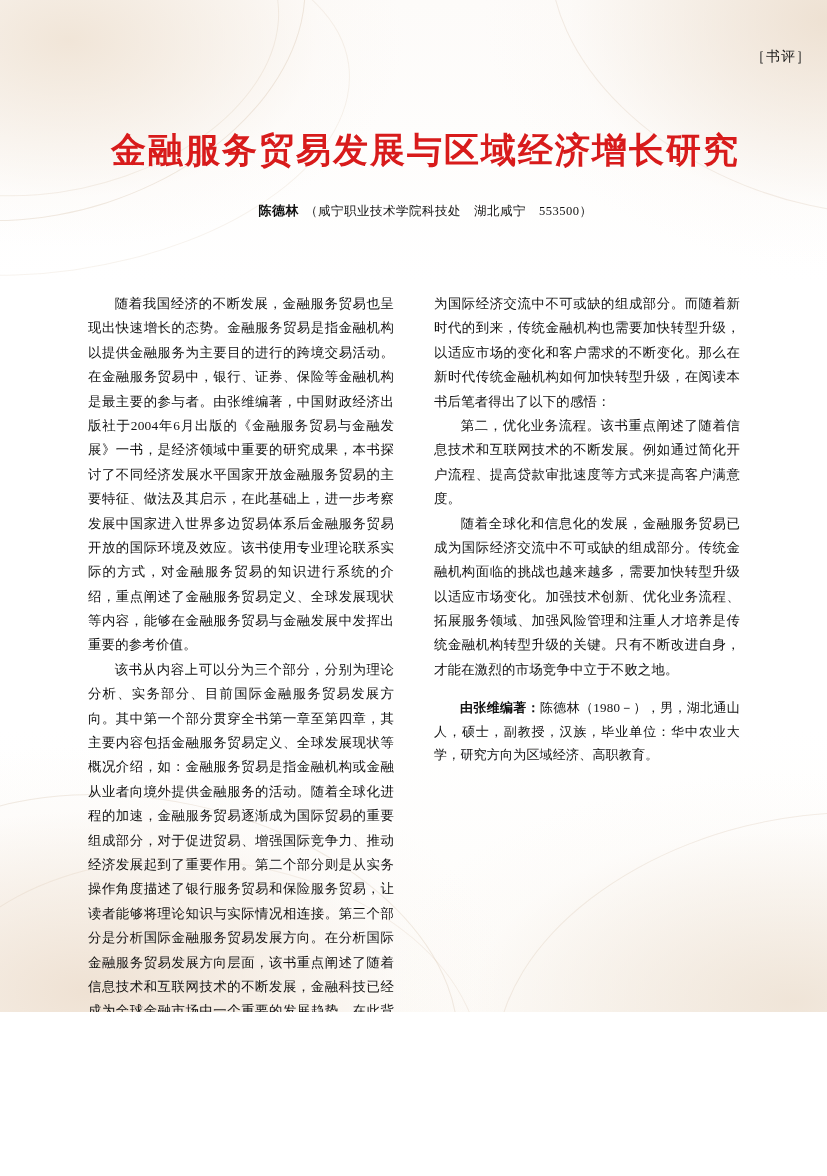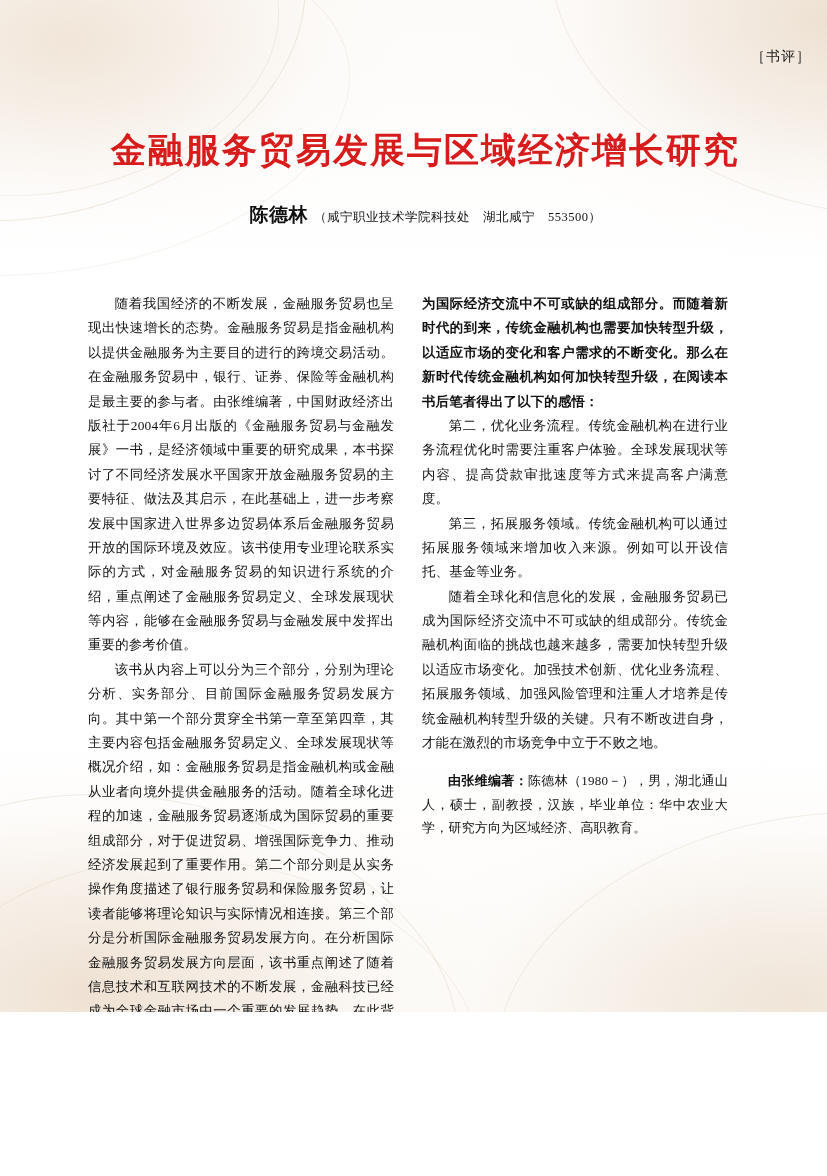--- a/index.html
+++ b/index.html
@@ -85,7 +85,7 @@
   }
   .byline .author {
     font-weight: bold;
-    font-size: 19px;
+    font-size: 13px;
     margin-right: 6px;
   }
   .byline .affil {

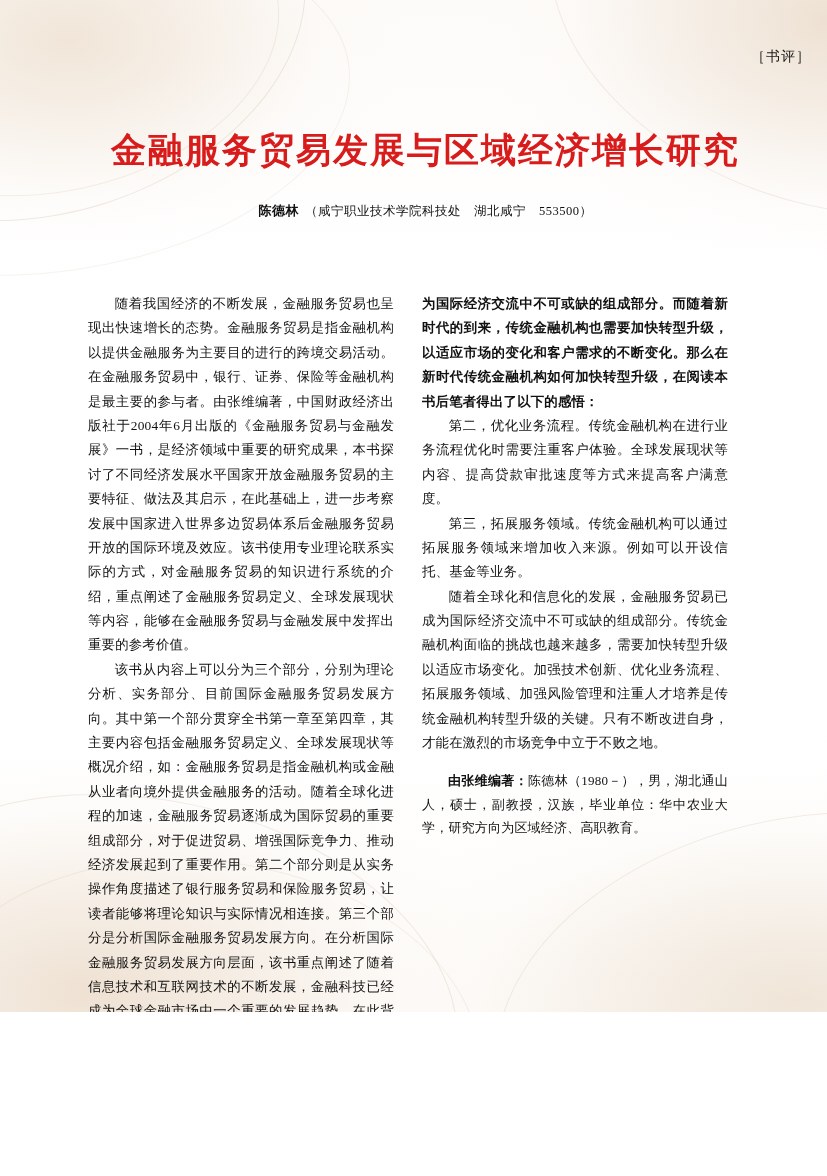--- a/index.html
+++ b/index.html
@@ -99,7 +99,7 @@
     width: 652px;
     height: 830px;
     display: flex;
-    gap: 28px;
+    gap: 40px;
   }
   .col {
     width: 306px;

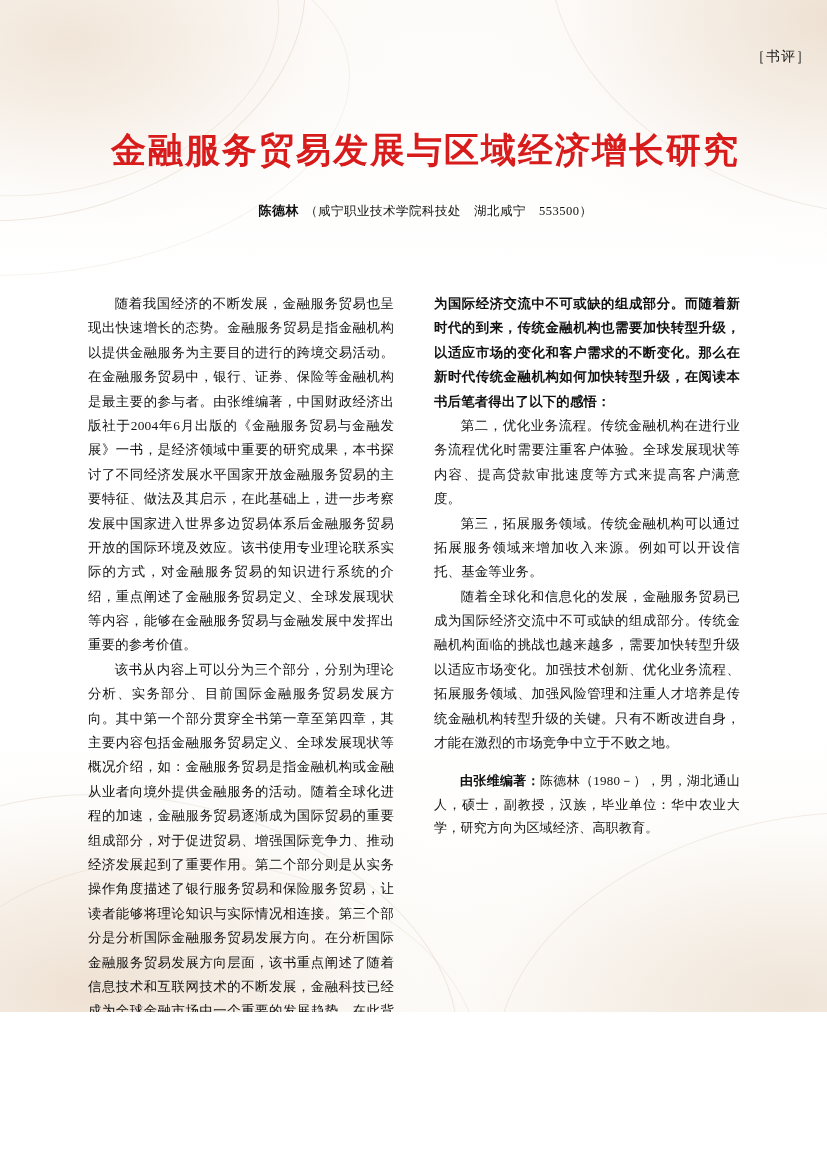--- a/index.html
+++ b/index.html
@@ -114,7 +114,7 @@
     margin: 0 0 0 0;
     text-indent: 2em;
   }
-  .col p.noindent { text-indent: 0; font-weight: bold; }
+  .col p.noindent { text-indent: 0; }
   .bio {
     margin-top: 14px;
     font-size: 13px;

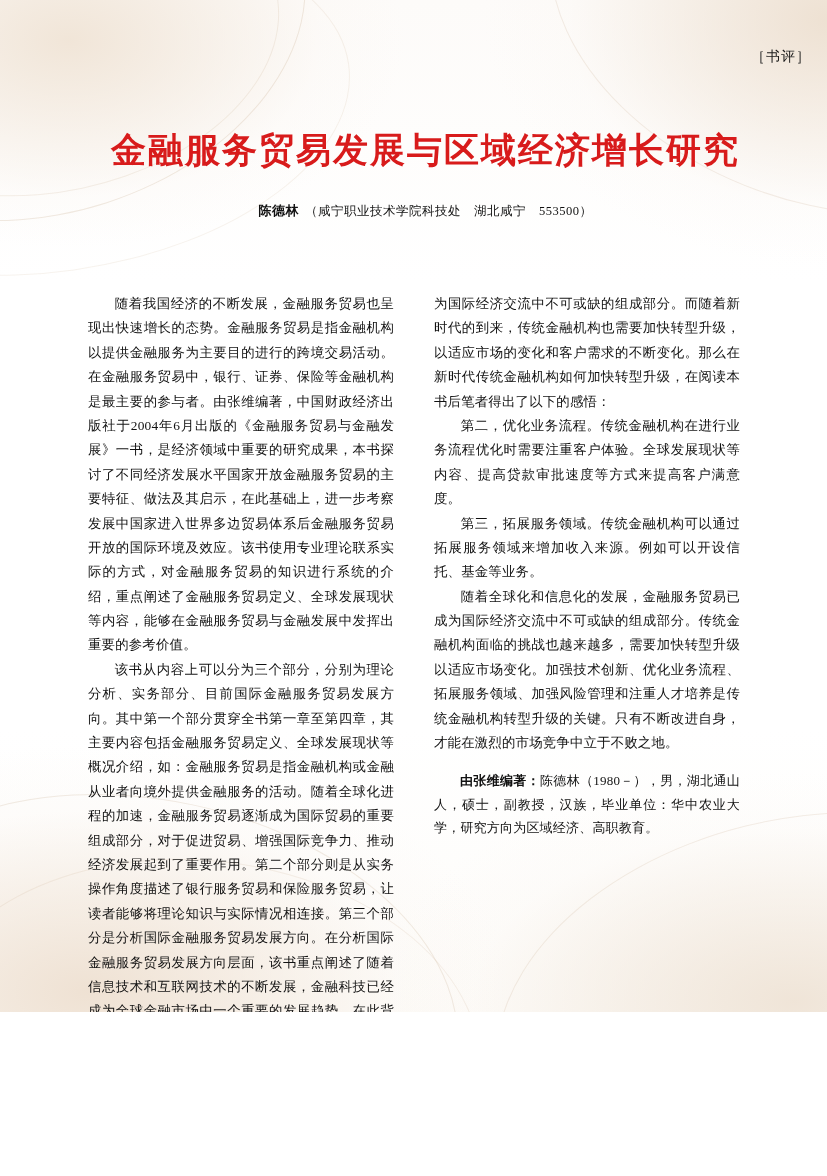--- a/index.html
+++ b/index.html
@@ -153,7 +153,7 @@
     </div>
     <div class="col">
       <p class="noindent">为国际经济交流中不可或缺的组成部分。而随着新时代的到来，传统金融机构也需要加快转型升级，以适应市场的变化和客户需求的不断变化。那么在新时代传统金融机构如何加快转型升级，在阅读本书后笔者得出了以下的感悟：</p>
-      <p>第二，优化业务流程。传统金融机构在进行业务流程优化时需要注重客户体验。全球发展现状等内容、提高贷款审批速度等方式来提高客户满意度。</p>
+      <p>第二，优化业务流程。该书重点阐述了随着信息技术和互联网技术的不断发展。例如通过简化开户流程、提高贷款审批速度等方式来提高客户满意度。</p>
       <p>第三，拓展服务领域。传统金融机构可以通过拓展服务领域来增加收入来源。例如可以开设信托、基金等业务。</p>
       <p>随着全球化和信息化的发展，金融服务贸易已成为国际经济交流中不可或缺的组成部分。传统金融机构面临的挑战也越来越多，需要加快转型升级以适应市场变化。加强技术创新、优化业务流程、拓展服务领域、加强风险管理和注重人才培养是传统金融机构转型升级的关键。只有不断改进自身，才能在激烈的市场竞争中立于不败之地。</p>
       <div class="bio">

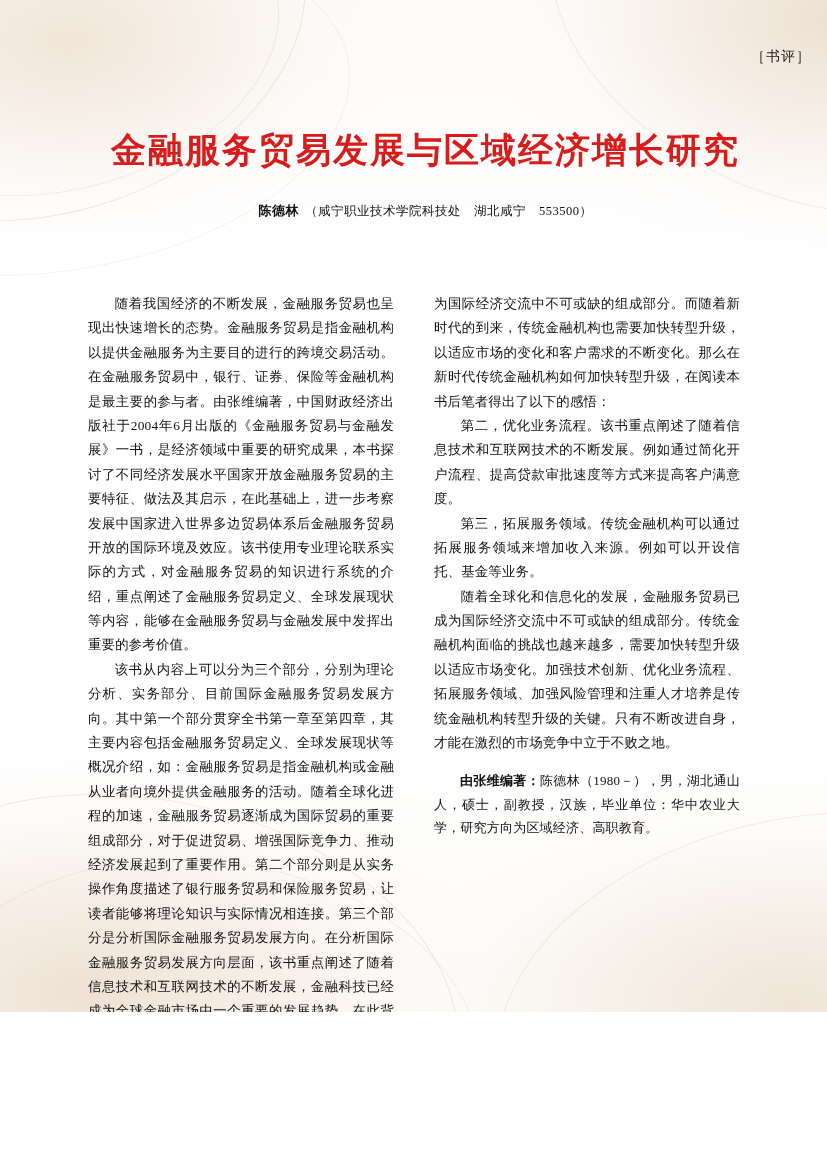--- a/index.html
+++ b/index.html
@@ -154,7 +154,6 @@
     <div class="col">
       <p class="noindent">为国际经济交流中不可或缺的组成部分。而随着新时代的到来，传统金融机构也需要加快转型升级，以适应市场的变化和客户需求的不断变化。那么在新时代传统金融机构如何加快转型升级，在阅读本书后笔者得出了以下的感悟：</p>
       <p>第二，优化业务流程。该书重点阐述了随着信息技术和互联网技术的不断发展。例如通过简化开户流程、提高贷款审批速度等方式来提高客户满意度。</p>
-      <p>第三，拓展服务领域。传统金融机构可以通过拓展服务领域来增加收入来源。例如可以开设信托、基金等业务。</p>
       <p>随着全球化和信息化的发展，金融服务贸易已成为国际经济交流中不可或缺的组成部分。传统金融机构面临的挑战也越来越多，需要加快转型升级以适应市场变化。加强技术创新、优化业务流程、拓展服务领域、加强风险管理和注重人才培养是传统金融机构转型升级的关键。只有不断改进自身，才能在激烈的市场竞争中立于不败之地。</p>
       <div class="bio">
         <b>由张维编著：</b><span>陈德林（1980－），男，湖北通山人，硕士，副教授，汉族，毕业单位：华中农业大学，研究方向为区域经济、高职教育。</span>

